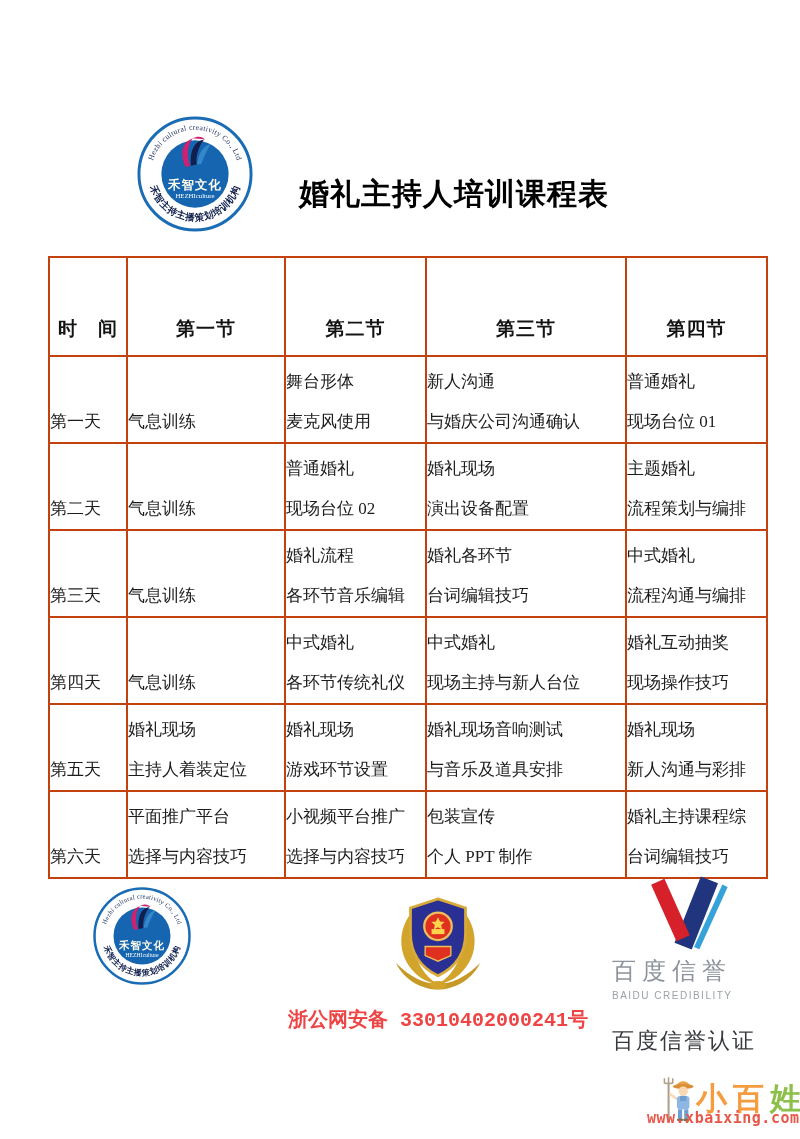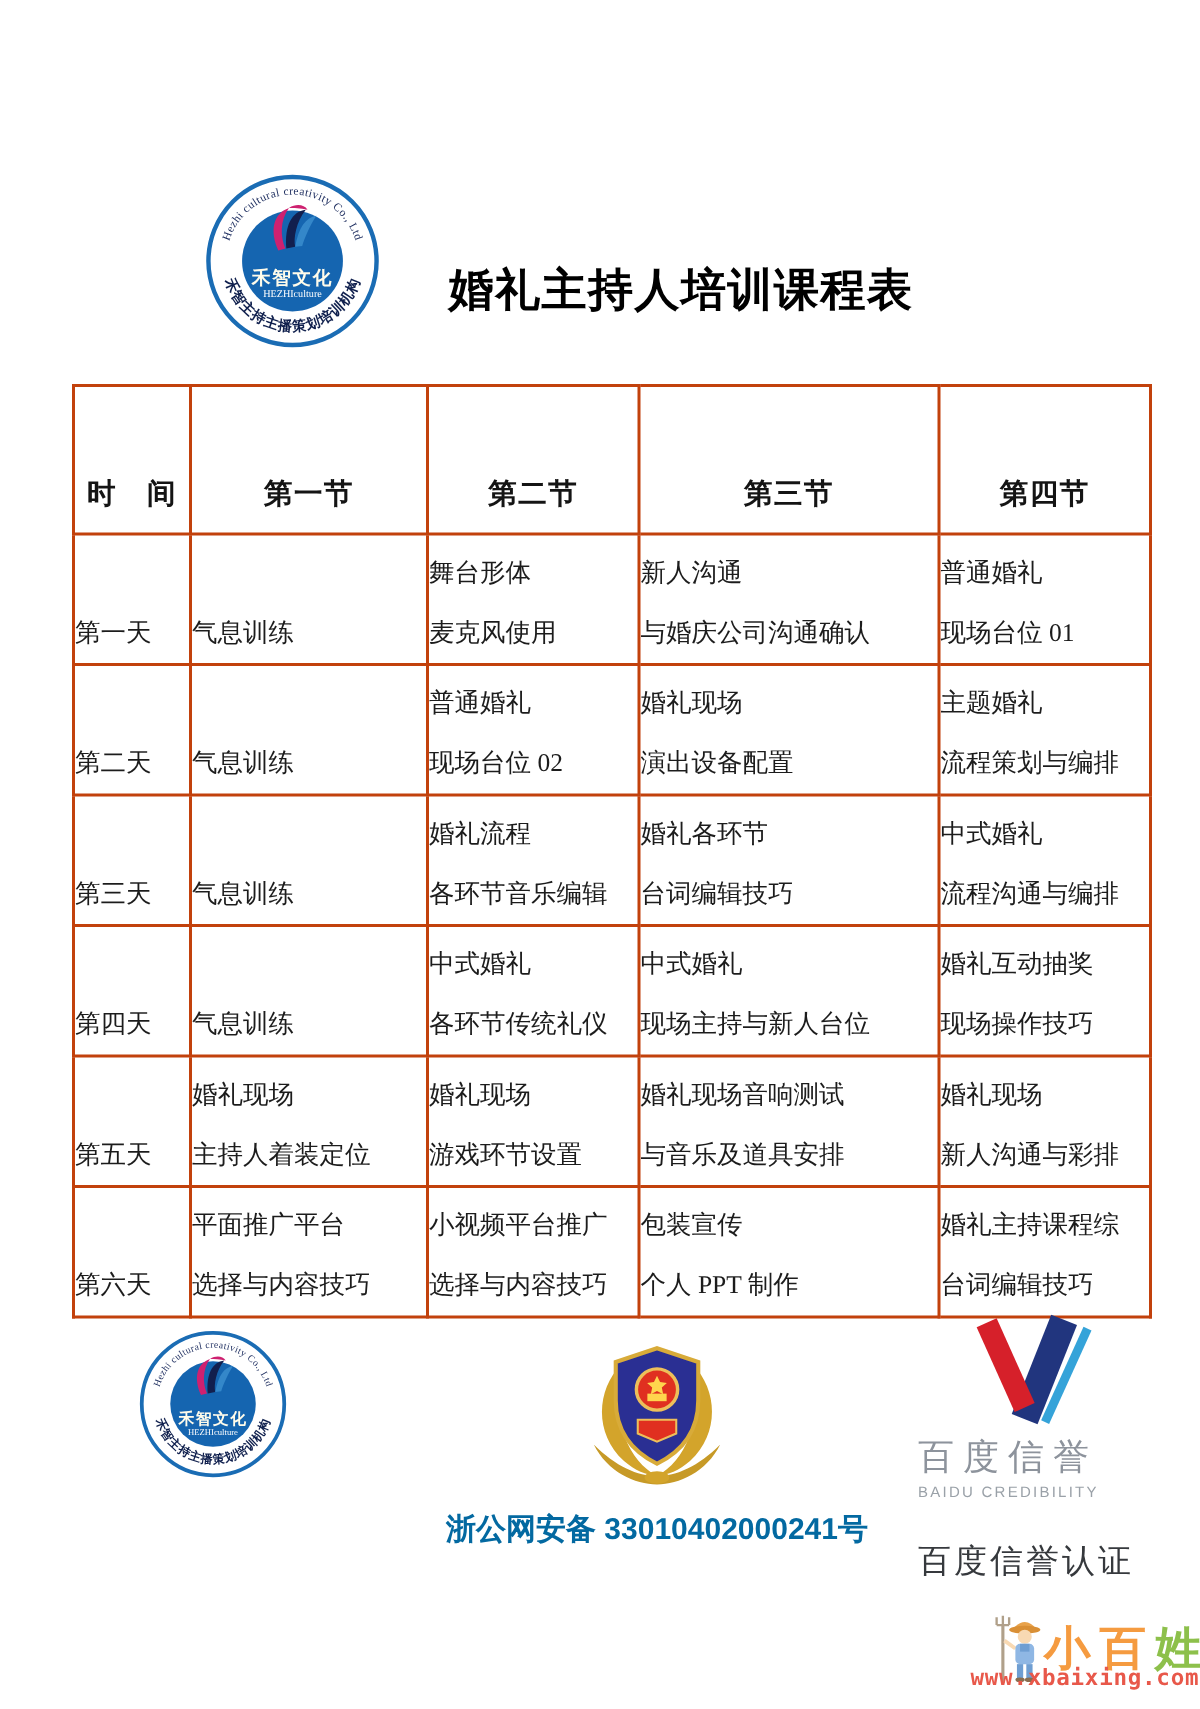--- a/index.html
+++ b/index.html
@@ -29,8 +29,8 @@
             font-family:"Liberation Sans","DejaVu Sans",sans-serif;color:#141414;white-space:nowrap;}
   .police-badge{position:absolute;left:383px;top:884px;width:110px;height:114px;}
   .police-line{position:absolute;left:288px;top:1006px;width:300px;text-align:center;
-               font-size:20px;font-weight:bold;font-family:Liberation Sans, sans-serif;
-               color:#0369a1;white-space:nowrap;}
+               font-size:20px;font-weight:bold;font-family:Liberation Mono, monospace;
+               color:#ef4444;white-space:nowrap;}
   .baidu-block{position:absolute;left:612px;top:876px;width:150px;text-align:left;
                font-family:"Liberation Sans","DejaVu Sans",sans-serif;}
   .baidu-v{width:100px;height:76px;display:block;margin:0 auto;}

